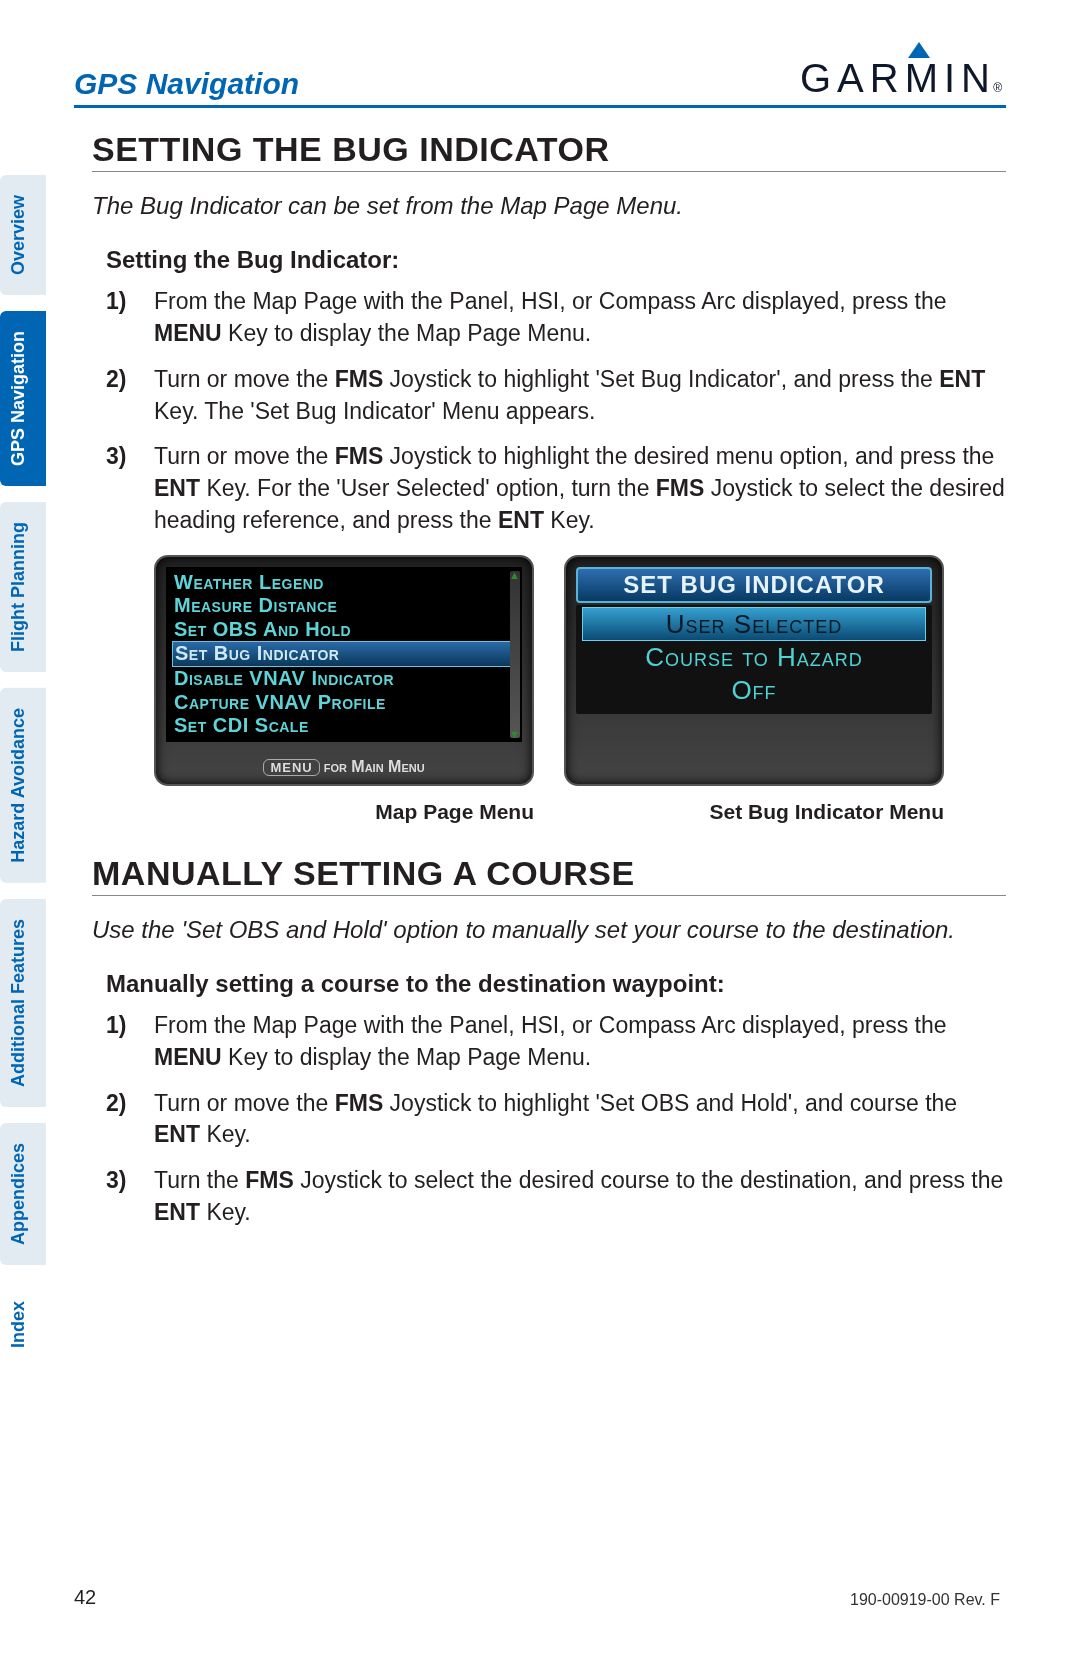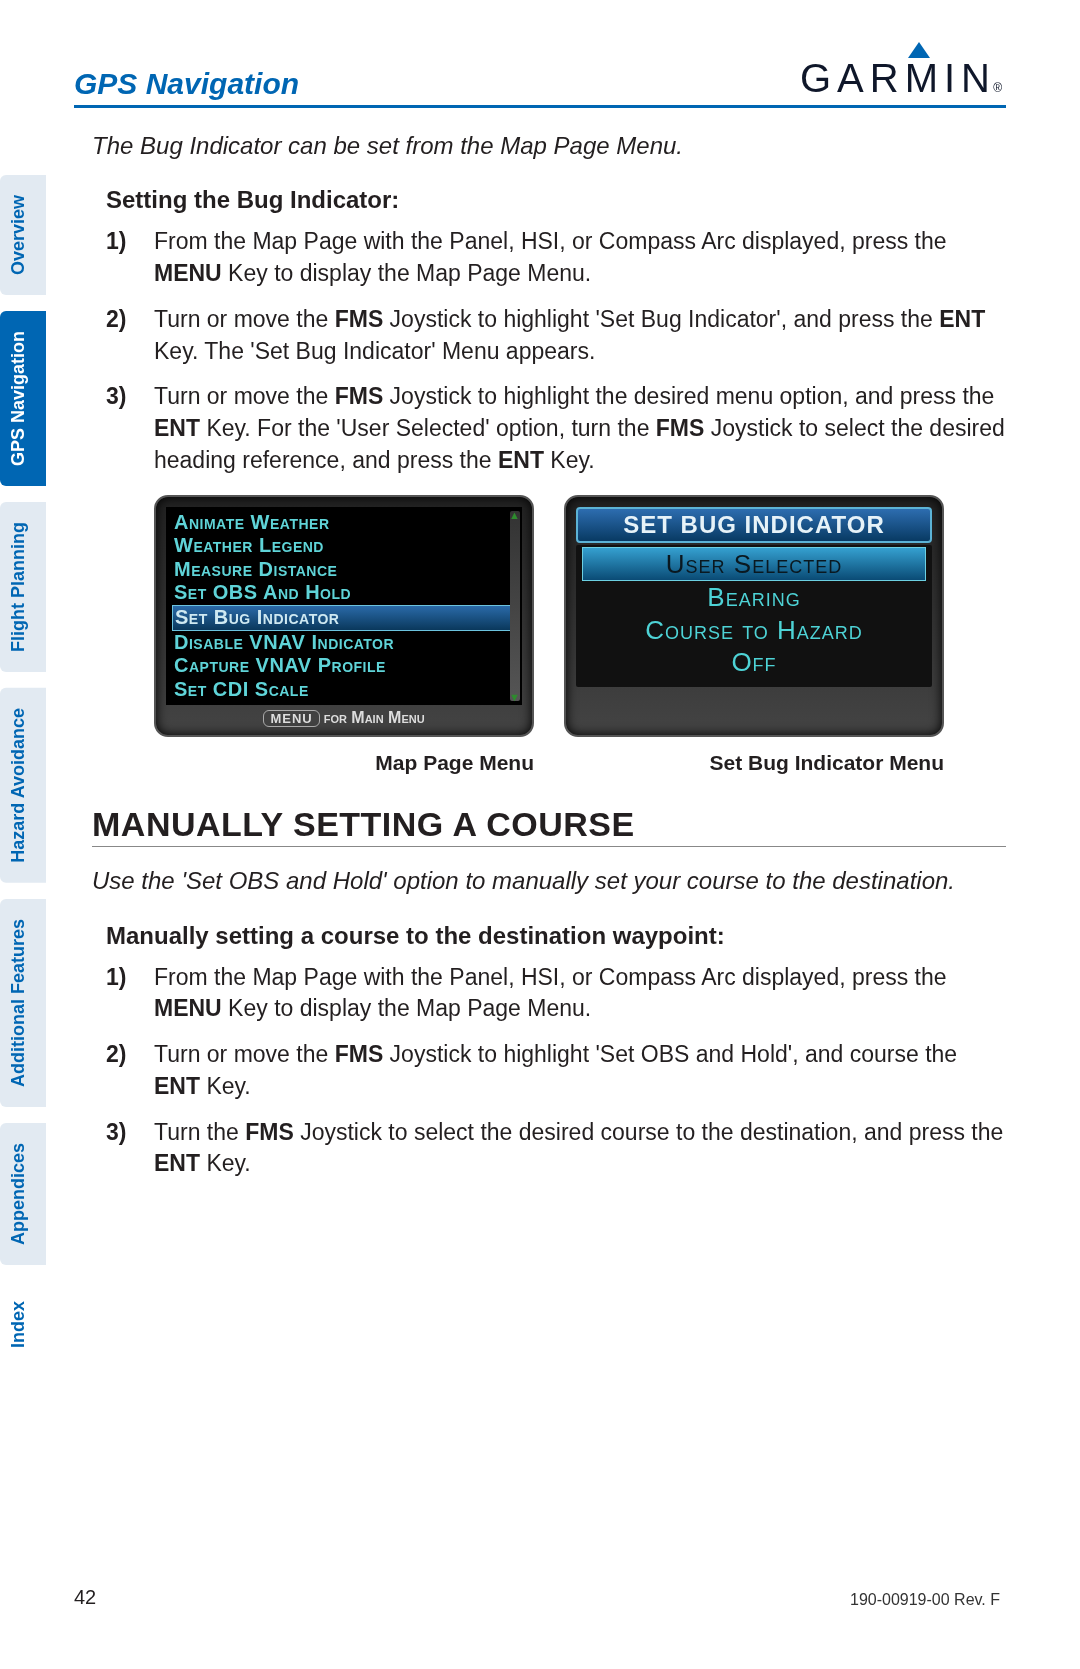--- a/index.html
+++ b/index.html
@@ -147,6 +147,7 @@
 
 <div class="content">
 
+  <h1 class="big">SETTING THE BUG INDICATOR</h1>
   <p class="intro">The Bug Indicator can be set from the Map Page Menu.</p>
   <h3 class="sub">Setting the Bug Indicator:</h3>
   <ol class="steps">

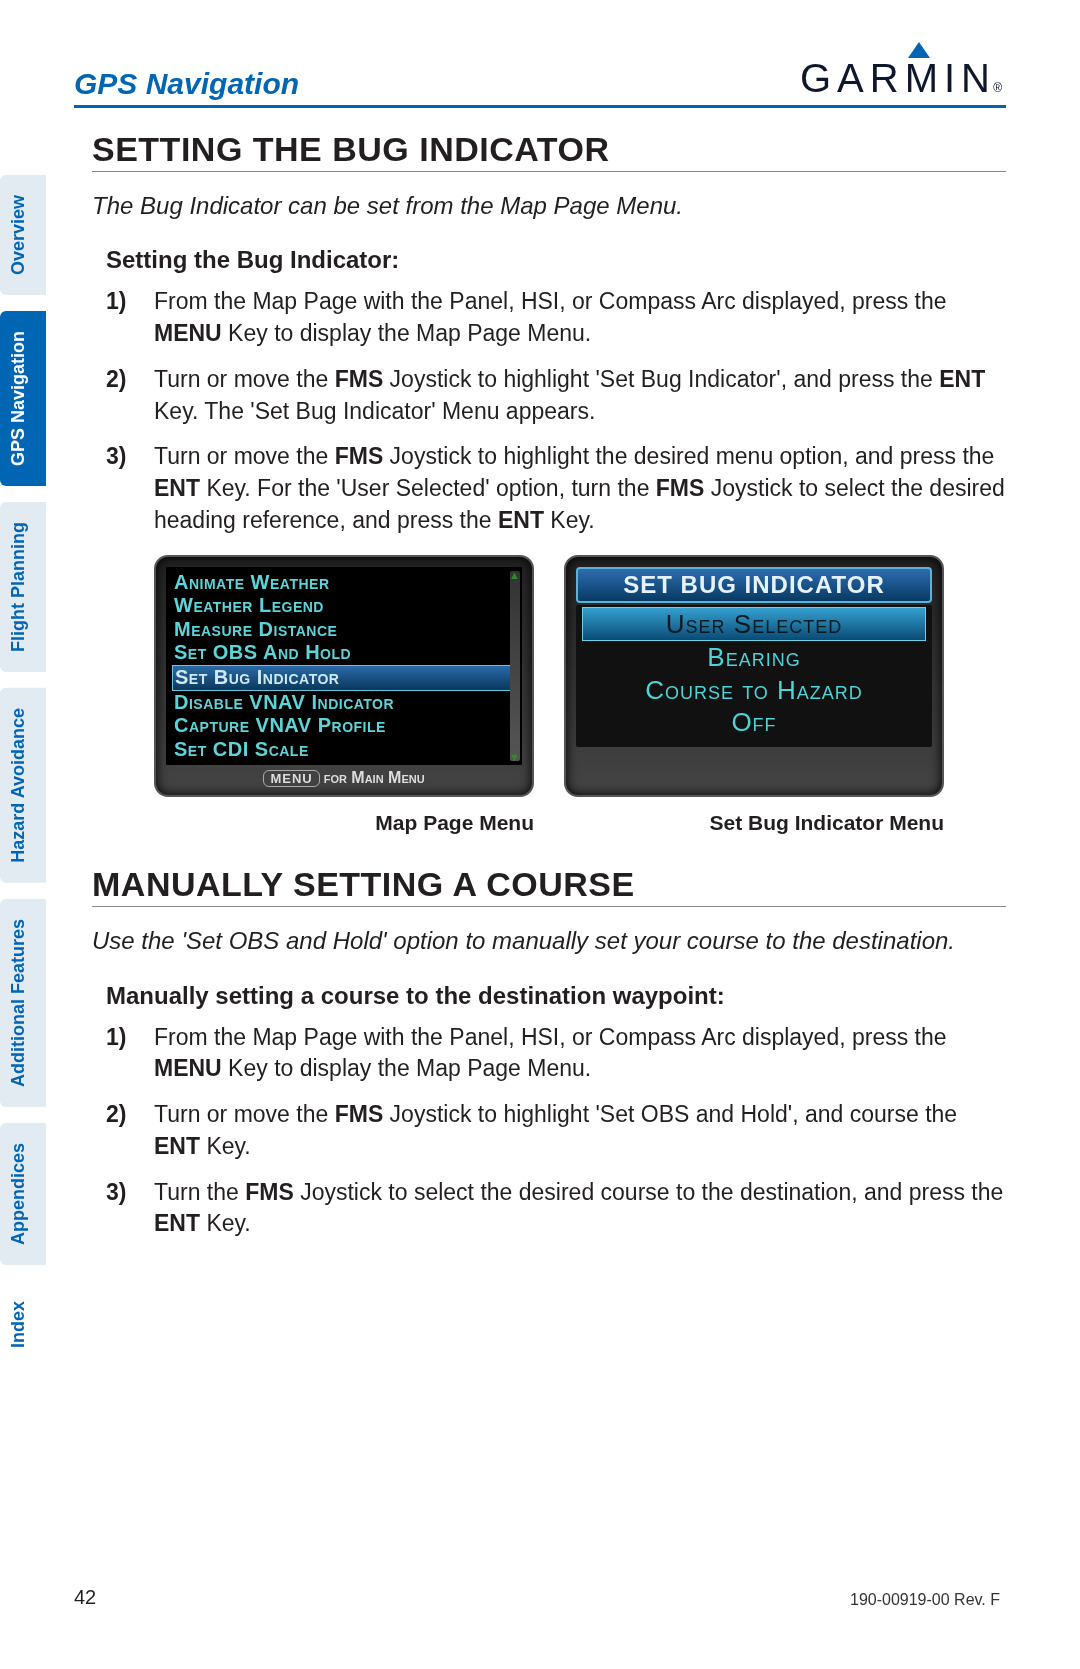--- a/index.html
+++ b/index.html
@@ -168,7 +168,6 @@
   <div class="screenshots">
     <div class="device-screen">
       <div class="menu-list">
-        <div class="row">Animate Weather</div>
         <div class="row">Weather Legend</div>
         <div class="row">Measure Distance</div>
         <div class="row">Set OBS and Hold</div>

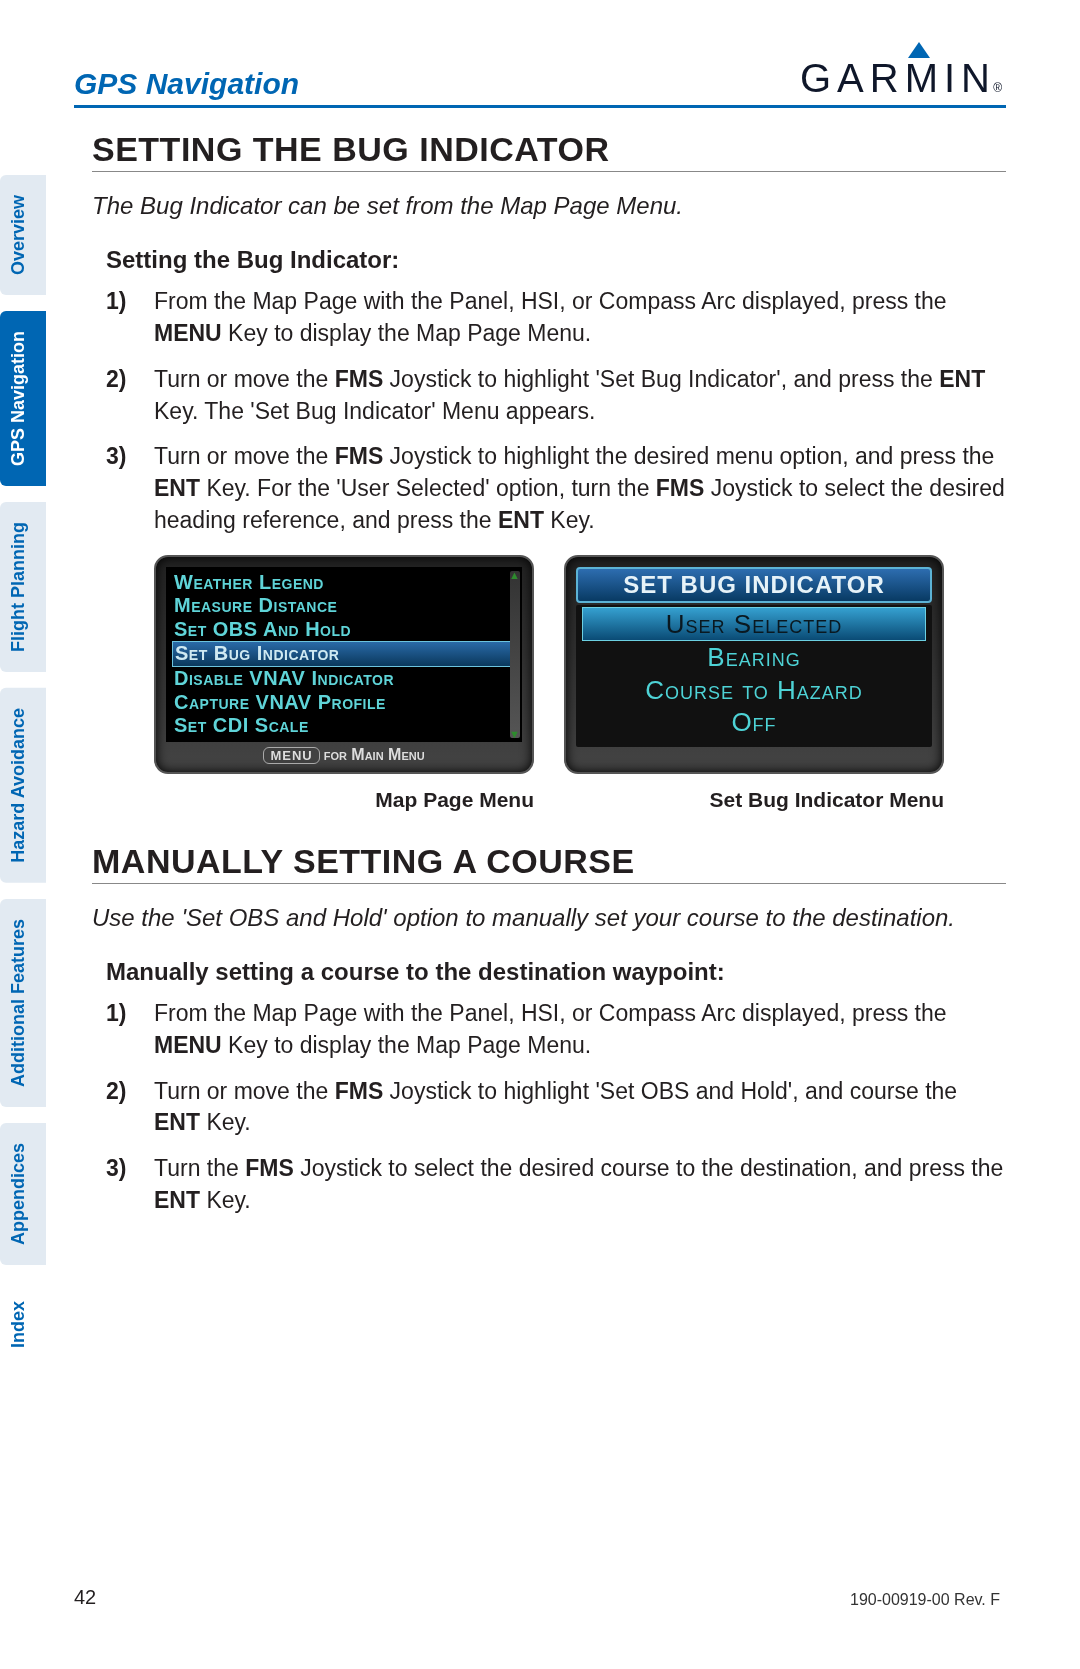--- a/index.html
+++ b/index.html
@@ -185,7 +185,6 @@
       <div class="sbi-title">SET BUG INDICATOR</div>
       <div class="sbi-body">
         <div class="opt hl">User Selected</div>
-        <div class="opt">Bearing</div>
         <div class="opt">Course to Hazard</div>
         <div class="opt">Off</div>
       </div>

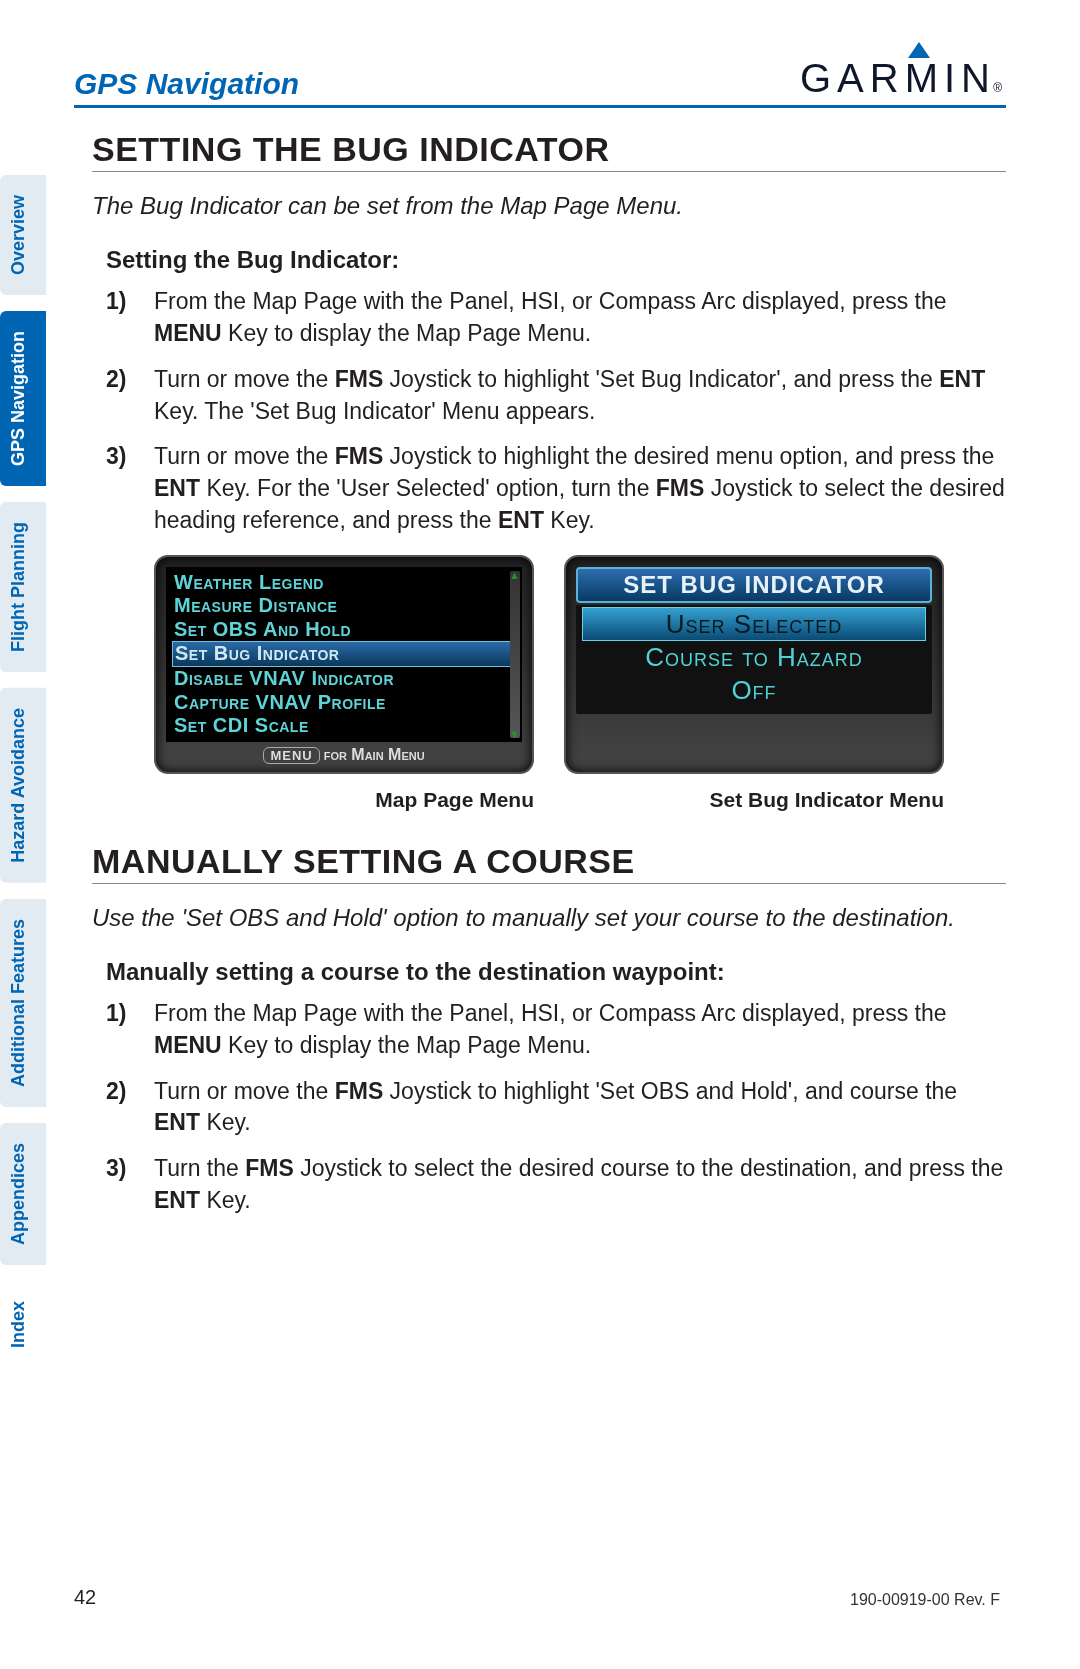--- a/index.html
+++ b/index.html
@@ -96,7 +96,7 @@
   .menu-list .scroll::after{content:"▼";color:#2e8b2e;font-size:11px;position:absolute;bottom:-2px;left:-1px;}
   .device-footer {
     text-align: center; color: #ddd; font-size: 16px; font-weight: 600;
-    margin-top: 4px; font-variant: small-caps;
+    margin-top: 16px; font-variant: small-caps;
   }
   .device-footer .key { border: 1px solid #aaa; border-radius: 6px; padding: 0 6px; font-size: 13px; margin-right: 4px; letter-spacing: 1px;}
   .sbi-title {

